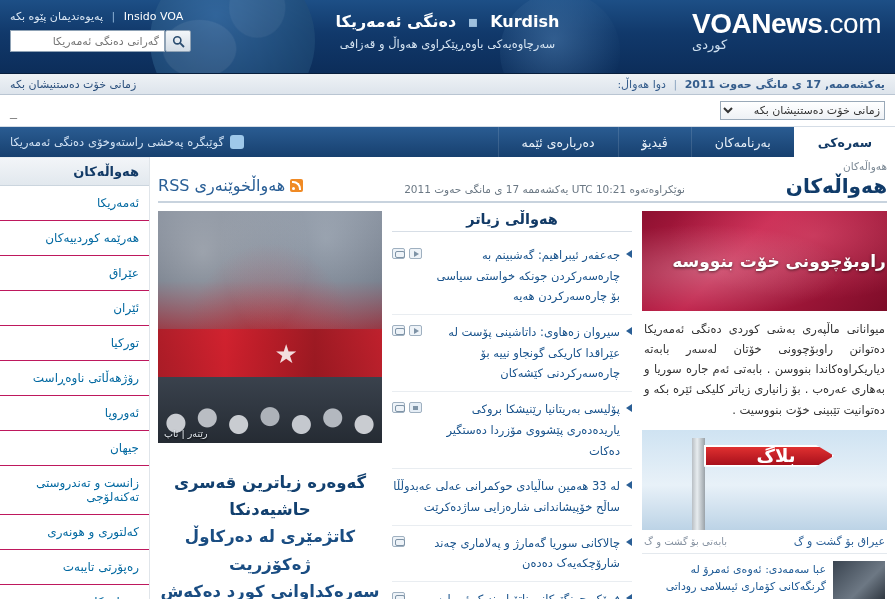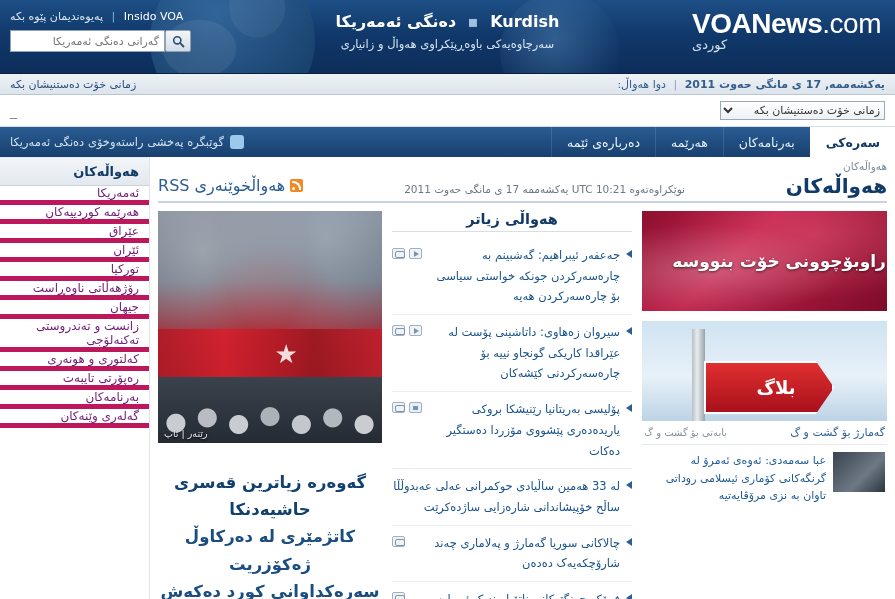--- a/index.html
+++ b/index.html
@@ -323,7 +323,7 @@
       <span class="sep">▪</span>
       <span>دەنگی ئەمەریکا</span>
     </div>
-    <div class="line2">سەرچاوەیەکی باوەڕپێکراوی هەواڵ و زانیاری</div>
+    <div class="line2">سەرچاوەیەکی باوەڕپێکراوی هەواڵ و قەزافی</div>
   </div>
 
   <div class="topbar-right">

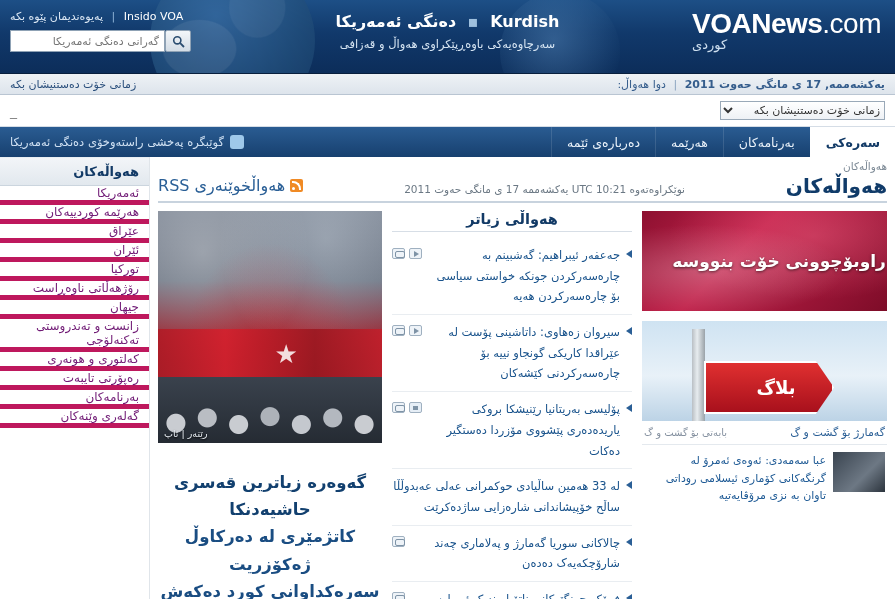--- a/index.html
+++ b/index.html
@@ -111,7 +111,7 @@
     display:flex; flex-direction:row; height:30px; align-items:stretch; direction:rtl;
   }
   .nav .item {
-    padding:0 15px; display:flex; align-items:center; color:#eaf2fa; font-size:12.5px;
+    padding:0 23px; display:flex; align-items:center; color:#eaf2fa; font-size:12.5px;
     cursor:pointer; border-left:1px solid rgba(255,255,255,.12);
   }
   .nav .item.active { background:#fff; color:#123a66; font-weight:bold; }

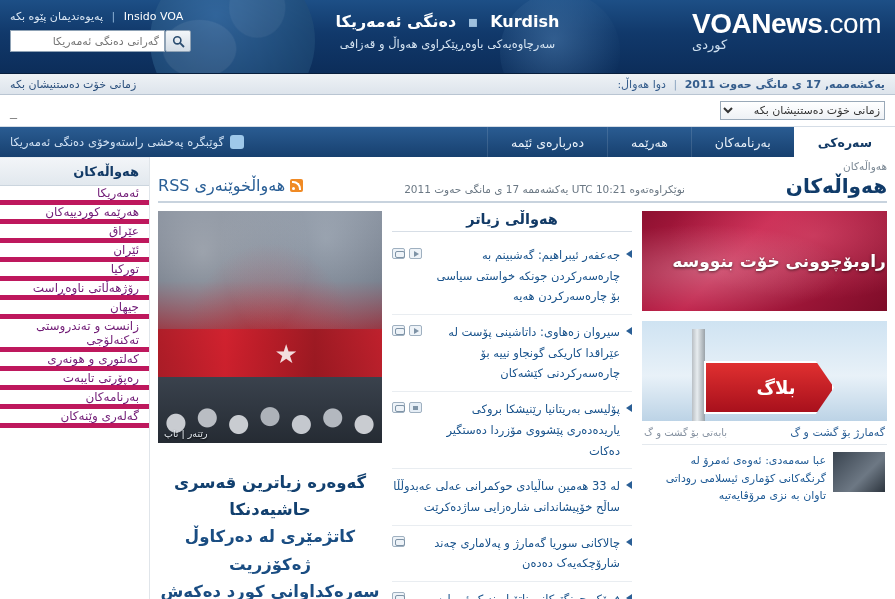--- a/index.html
+++ b/index.html
@@ -356,7 +356,7 @@
   <div class="nav">
     <div class="item active">سەرەکی</div>
     <div class="item">بەرنامەکان</div>
-    <div class="item">هەرێمە</div>
+    <div class="item">ڤیدیۆ</div>
     <div class="item">دەربارەی ئێمە</div>
   </div>
   <div class="nav-promo">

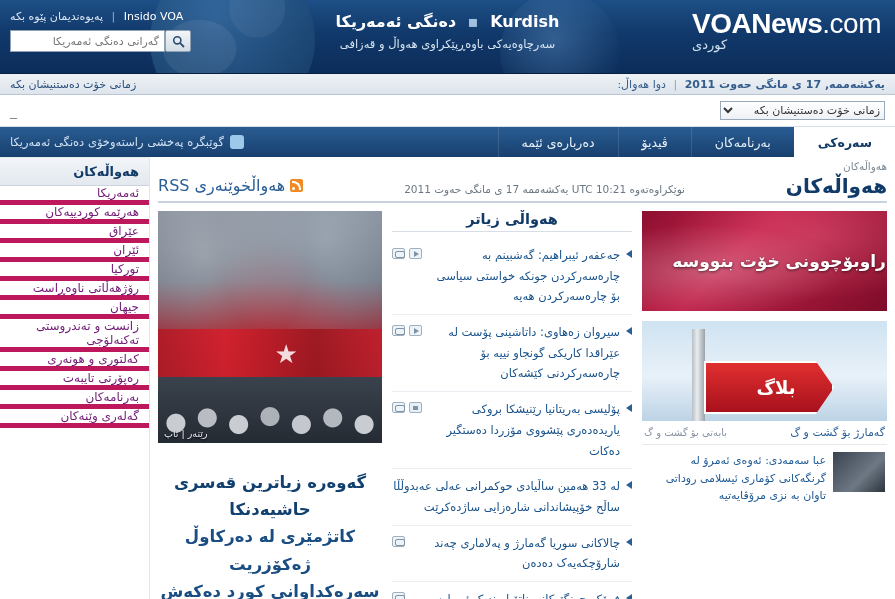--- a/index.html
+++ b/index.html
@@ -290,7 +290,7 @@
   }
   .side-list { list-style:none; margin:0; padding:0; }
   .side-list li {
-    padding:0 10px; font-size:12px; color:#701a75; border-bottom:5px solid #be185d;
+    padding:10px 10px; font-size:12px; color:#0369a1; border-bottom:1px solid #be185d;
     cursor:pointer; text-align:right;
   }
 </style>

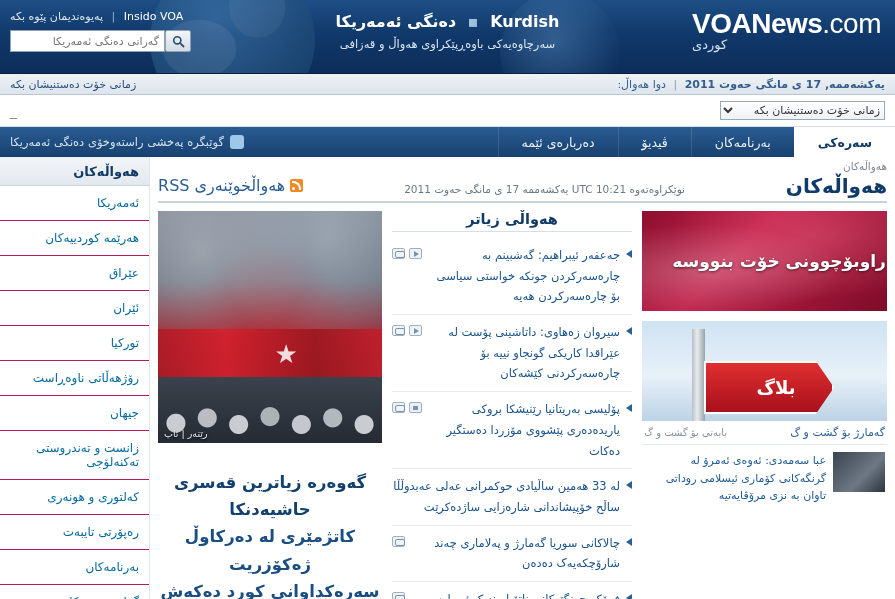--- a/index.html
+++ b/index.html
@@ -387,6 +387,7 @@
           <div class="blur"></div>
           <div class="ptext">راوبۆچوونی خۆت بنووسە</div>
         </div>
+        <div class="promo-body">میوانانی ماڵپەری بەشی کوردی دەنگی ئەمەریکا دەتوانن راوبۆچوونی خۆتان لەسەر بابەتە دیاریکراوەکاندا بنووسن . بابەتی ئەم جارە سوریا و بەهاری عەرەب . بۆ زانیاری زیاتر کلیکی ئێرە بکە و دەتوانیت تێبینی خۆت بنووسیت .</div>
 
         <div class="signpost">
           <div class="pole"></div>

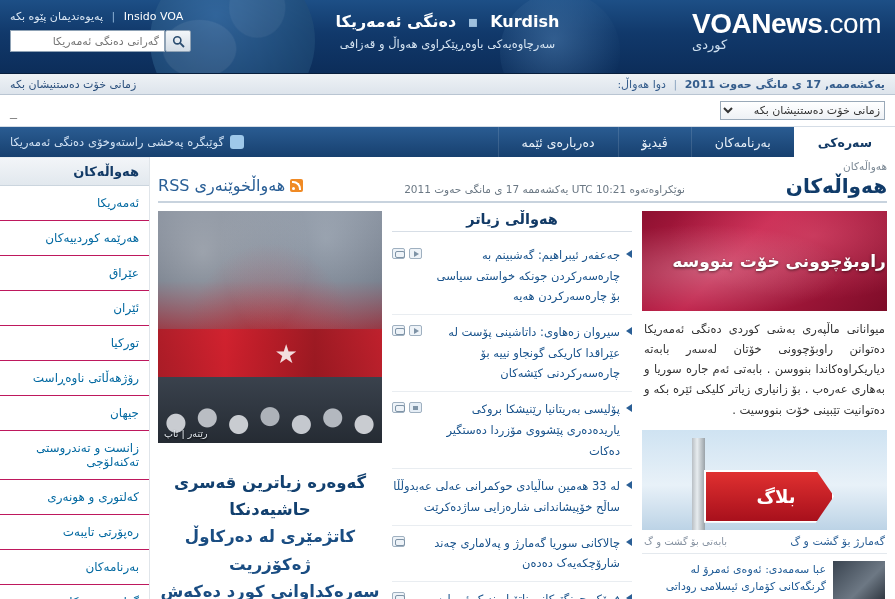--- a/index.html
+++ b/index.html
@@ -483,6 +483,7 @@
       <li>ئێران</li>
       <li>تورکیا</li>
       <li>رۆژهەڵاتی ناوەڕاست</li>
+      <li>ئەوروپا</li>
       <li>جیهان</li>
     </ul>
 

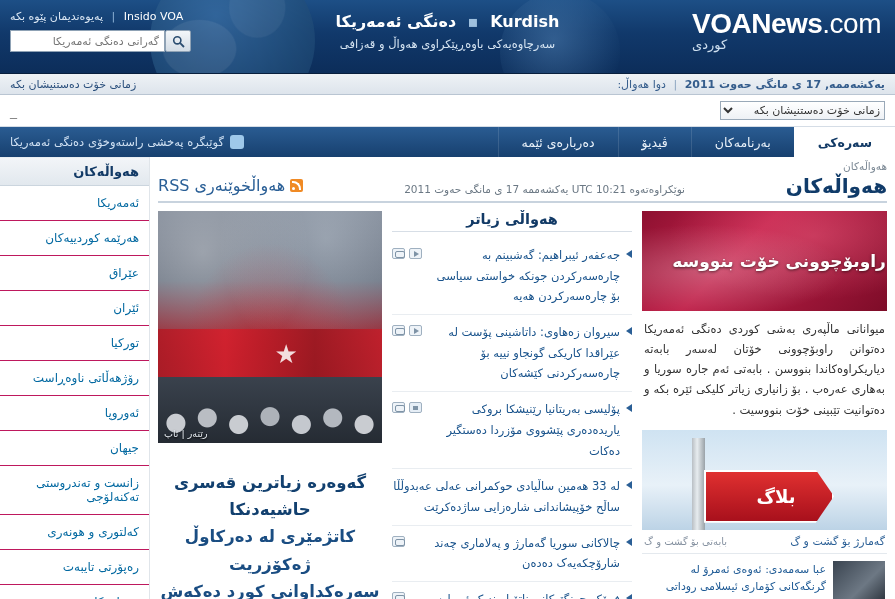--- a/index.html
+++ b/index.html
@@ -186,7 +186,7 @@
     background:linear-gradient(90deg,#b9bfc4,#e7ecef 40%,#9aa2a8);
   }
   .signpost .sign {
-    position:absolute; left:62px; top:40px; width:130px; height:53px;
+    position:absolute; left:62px; top:15px; width:130px; height:22px;
     background:linear-gradient(#e03030,#a8101c); border:2px solid #fff;
     display:flex; align-items:center; justify-content:center;
     color:#fff; font-weight:bold; font-size:18px;

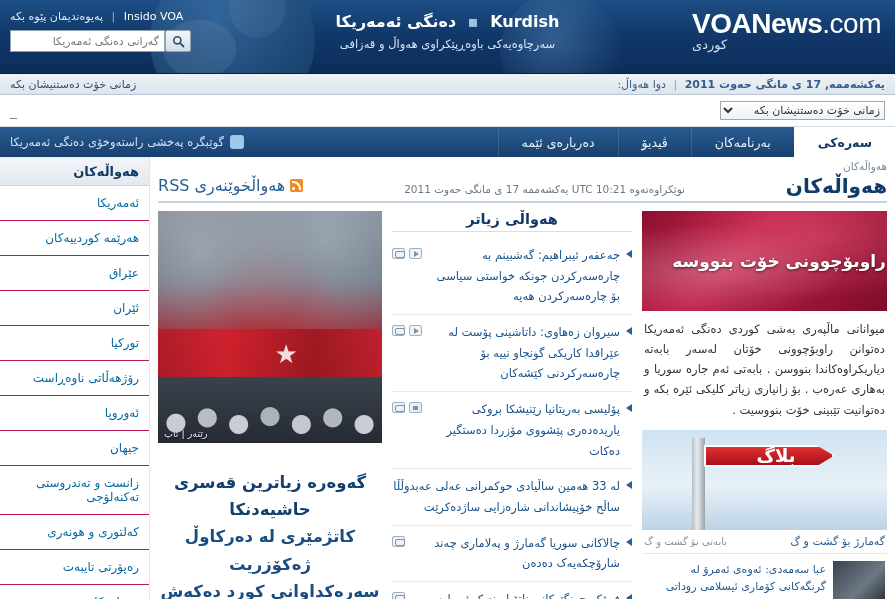--- a/index.html
+++ b/index.html
@@ -395,7 +395,7 @@
         </div>
 
         <div class="blog-line">
-          <span>گەمارژ بۆ گشت و گ</span>
+          <span>عیراق بۆ گشت و گ</span>
           <span class="tiny">بابەتی بۆ گشت و گ</span>
         </div>
 

